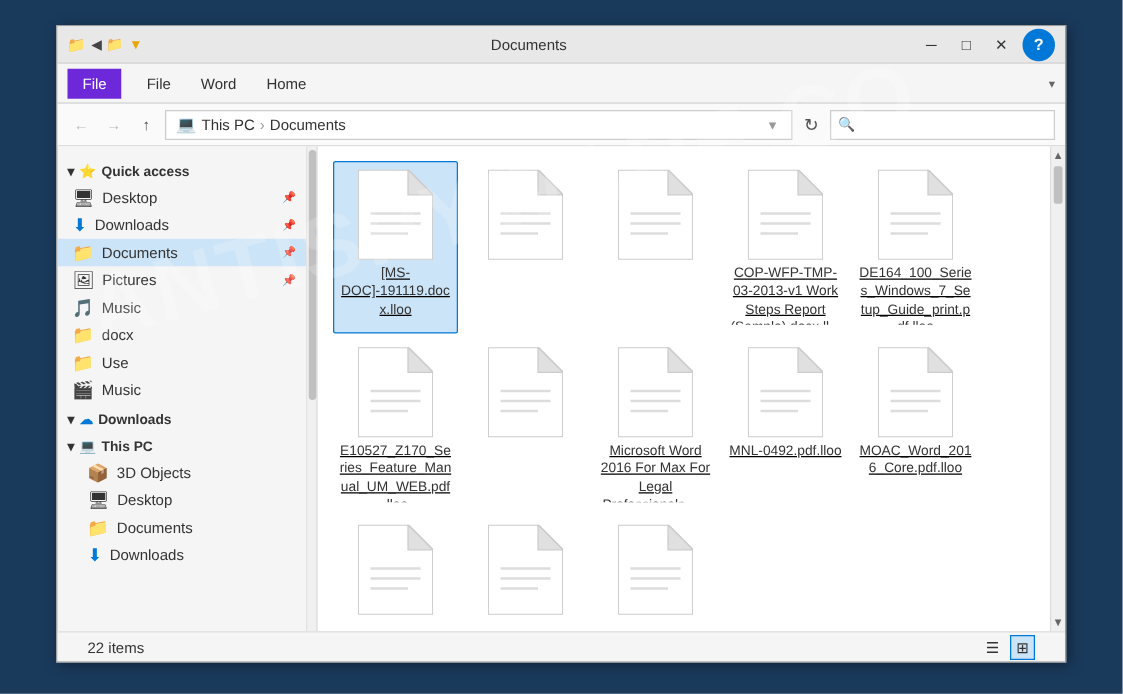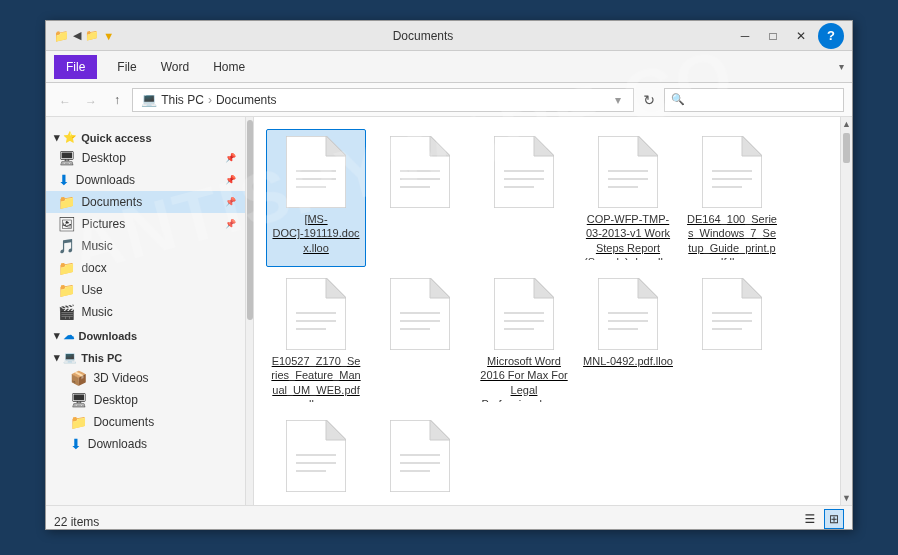--- a/index.html
+++ b/index.html
@@ -525,6 +525,18 @@
       <line x1="10" y1="51" x2="40" y2="51" stroke="#ddd" stroke-width="2"></line>
     </svg>
   </div>
+              <div class="file-name">MOAC_Word_2016_Core.pdf.lloo</div>
+            </div>
+            <div class="file-item">
+              <div class="file-icon">
+    <svg viewBox="0 0 60 72" xmlns="http://www.w3.org/2000/svg">
+      <polygon points="0,0 40,0 60,20 60,72 0,72" fill="white" stroke="#ccc" stroke-width="1.5"></polygon>
+      <polygon points="40,0 40,20 60,20" fill="#e0e0e0" stroke="#ccc" stroke-width="1"></polygon>
+      <line x1="10" y1="35" x2="50" y2="35" stroke="#ddd" stroke-width="2"></line>
+      <line x1="10" y1="43" x2="50" y2="43" stroke="#ddd" stroke-width="2"></line>
+      <line x1="10" y1="51" x2="40" y2="51" stroke="#ddd" stroke-width="2"></line>
+    </svg>
+  </div>
               <div class="file-name"></div>
             </div>
             <div class="file-item">

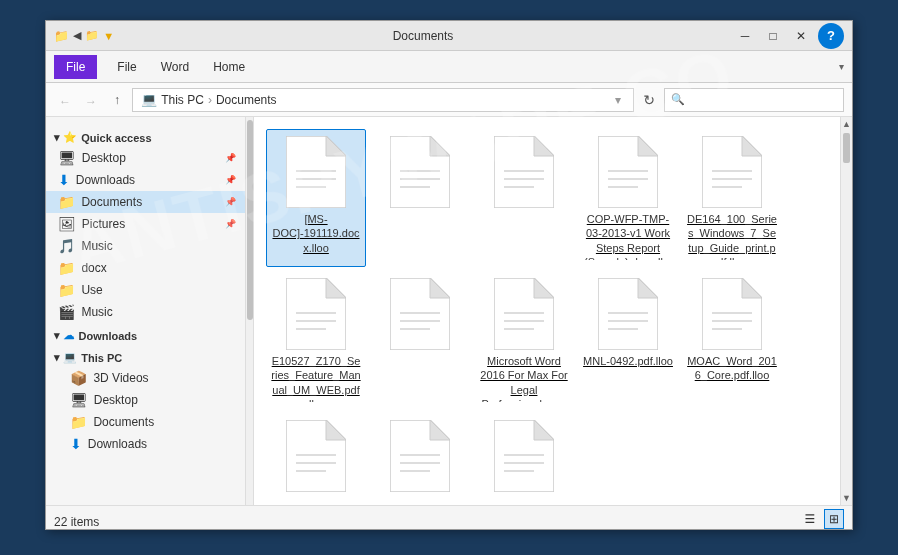--- a/index.html
+++ b/index.html
@@ -387,7 +387,7 @@
       </div>
       <div class="sidebar-item" style="padding-left:24px;">
         <span class="icon">📦</span>
-        <span>3D Videos</span>
+        <span>3D Objects</span>
       </div>
       <div class="sidebar-item" style="padding-left:24px;">
         <span class="icon">🖥</span>

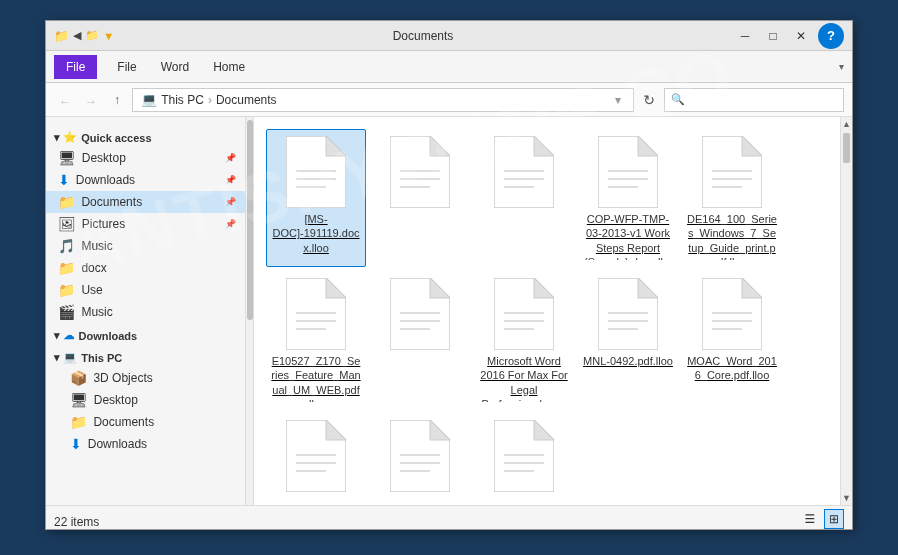--- a/index.html
+++ b/index.html
@@ -247,8 +247,8 @@
       background: #f5f5f5;
       border-top: 1px solid #ddd;
       display: flex;
-      align-items: flex-end;
-      padding: 0 8px;
+      align-items: center;
+      padding: 0 24px;
       font-size: 12px;
       color: #333;
       flex-shrink: 0;

